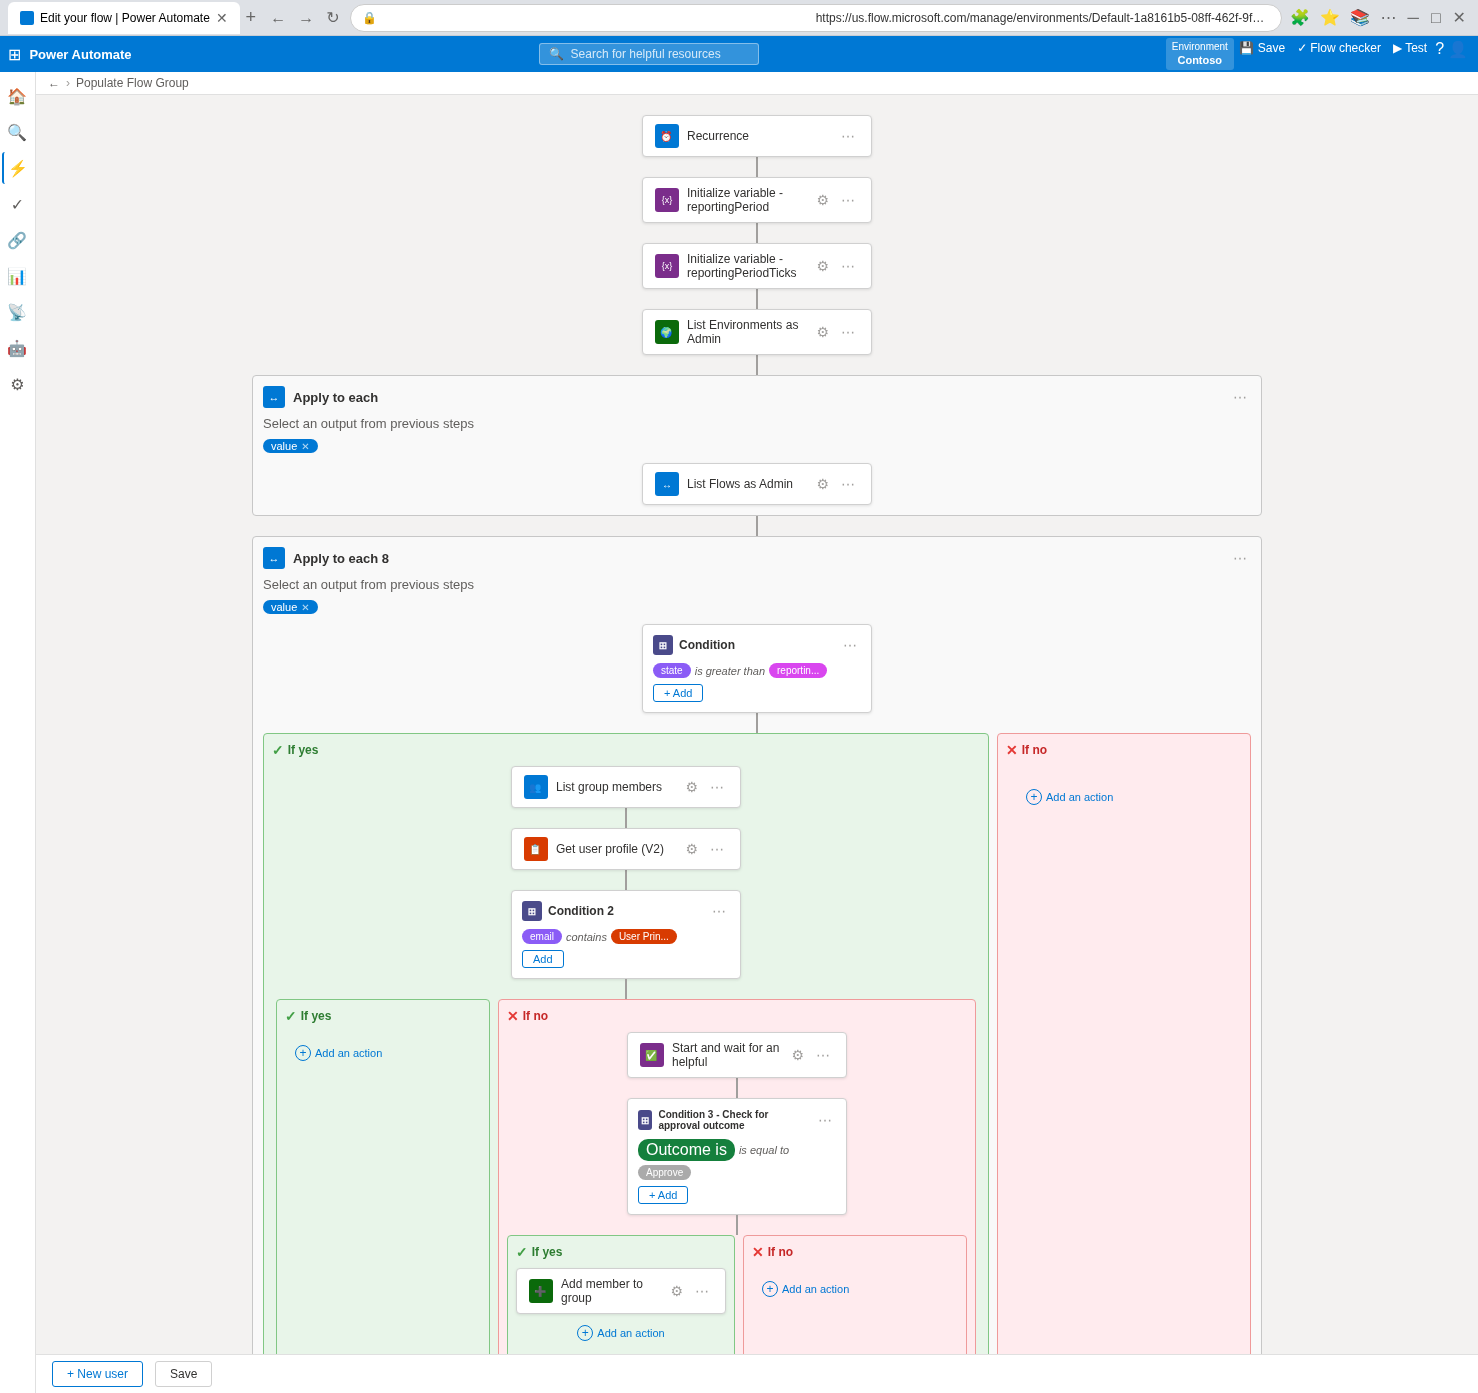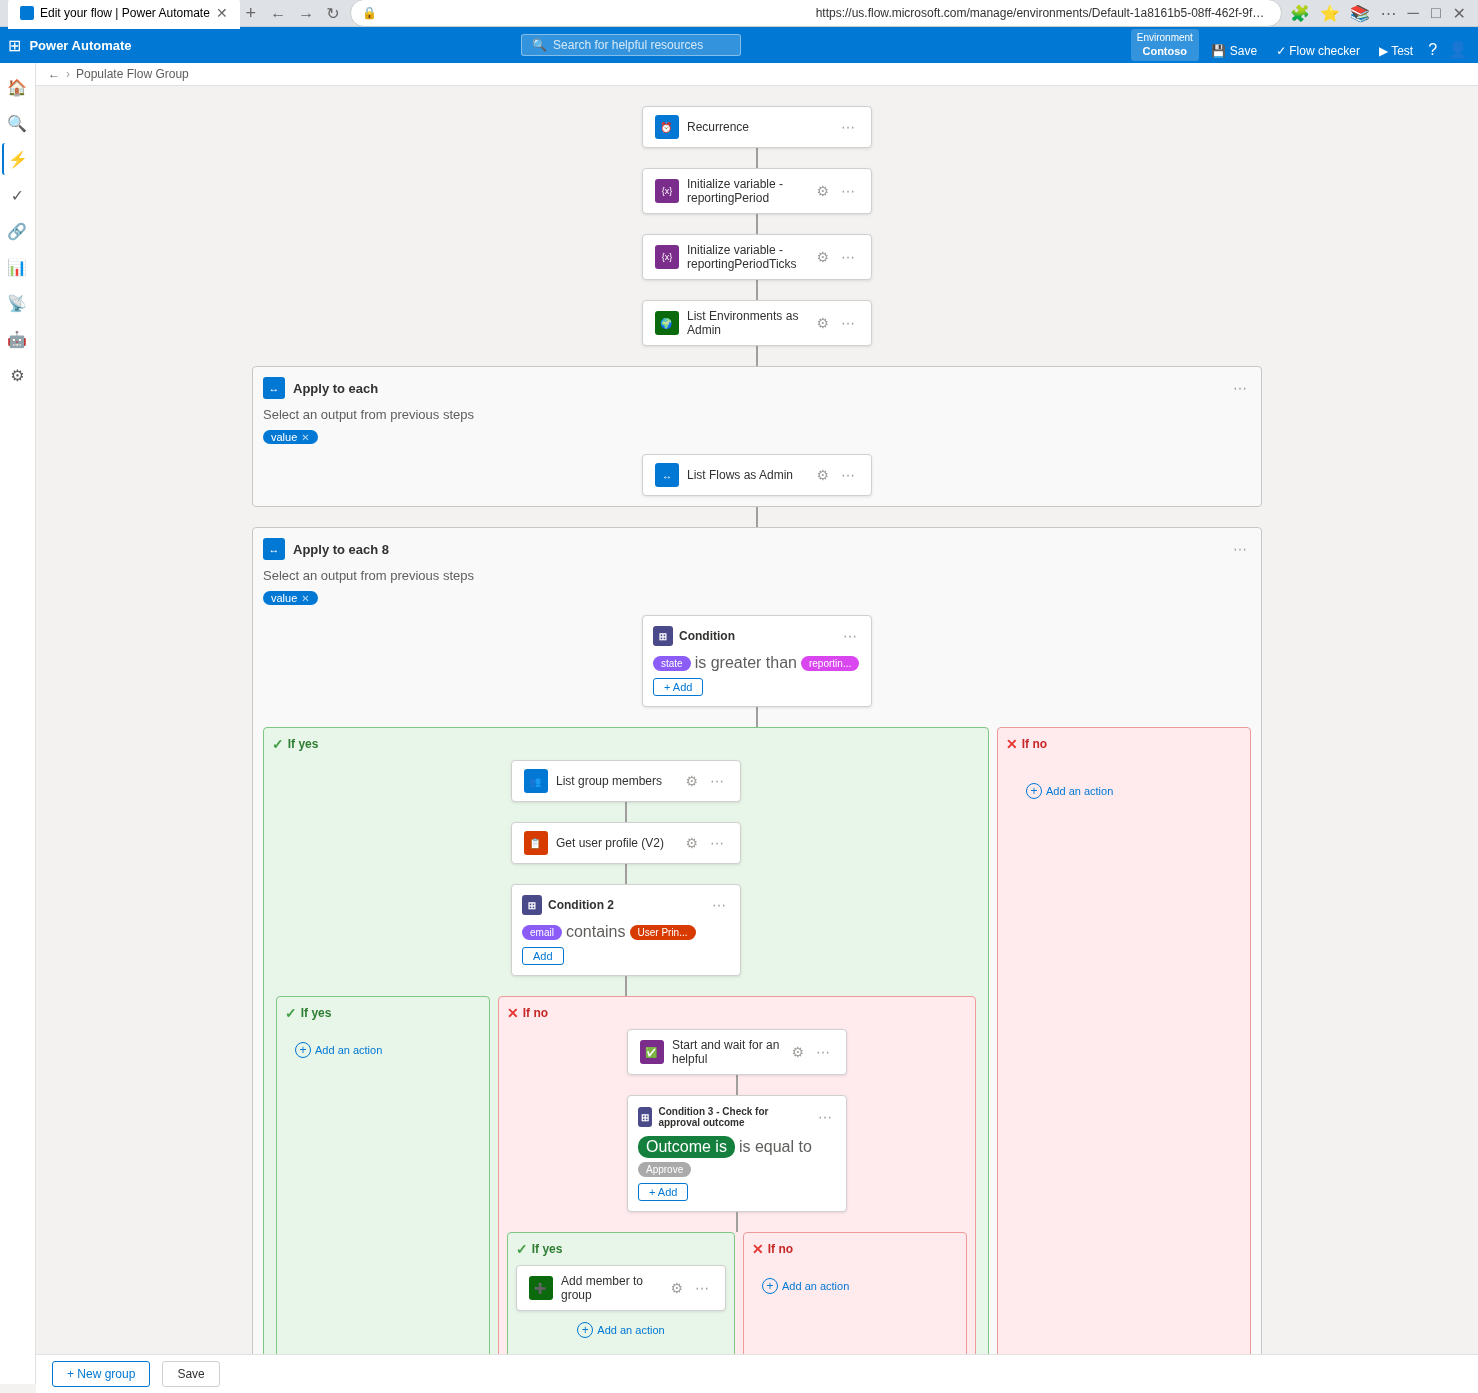--- a/index.html
+++ b/index.html
@@ -8,7 +8,7 @@
     
     .browser-chrome {
       background: #dee1e6;
-      height: 27px;
+      height: 36px;
       display: flex;
       align-items: center;
       padding: 0 8px;

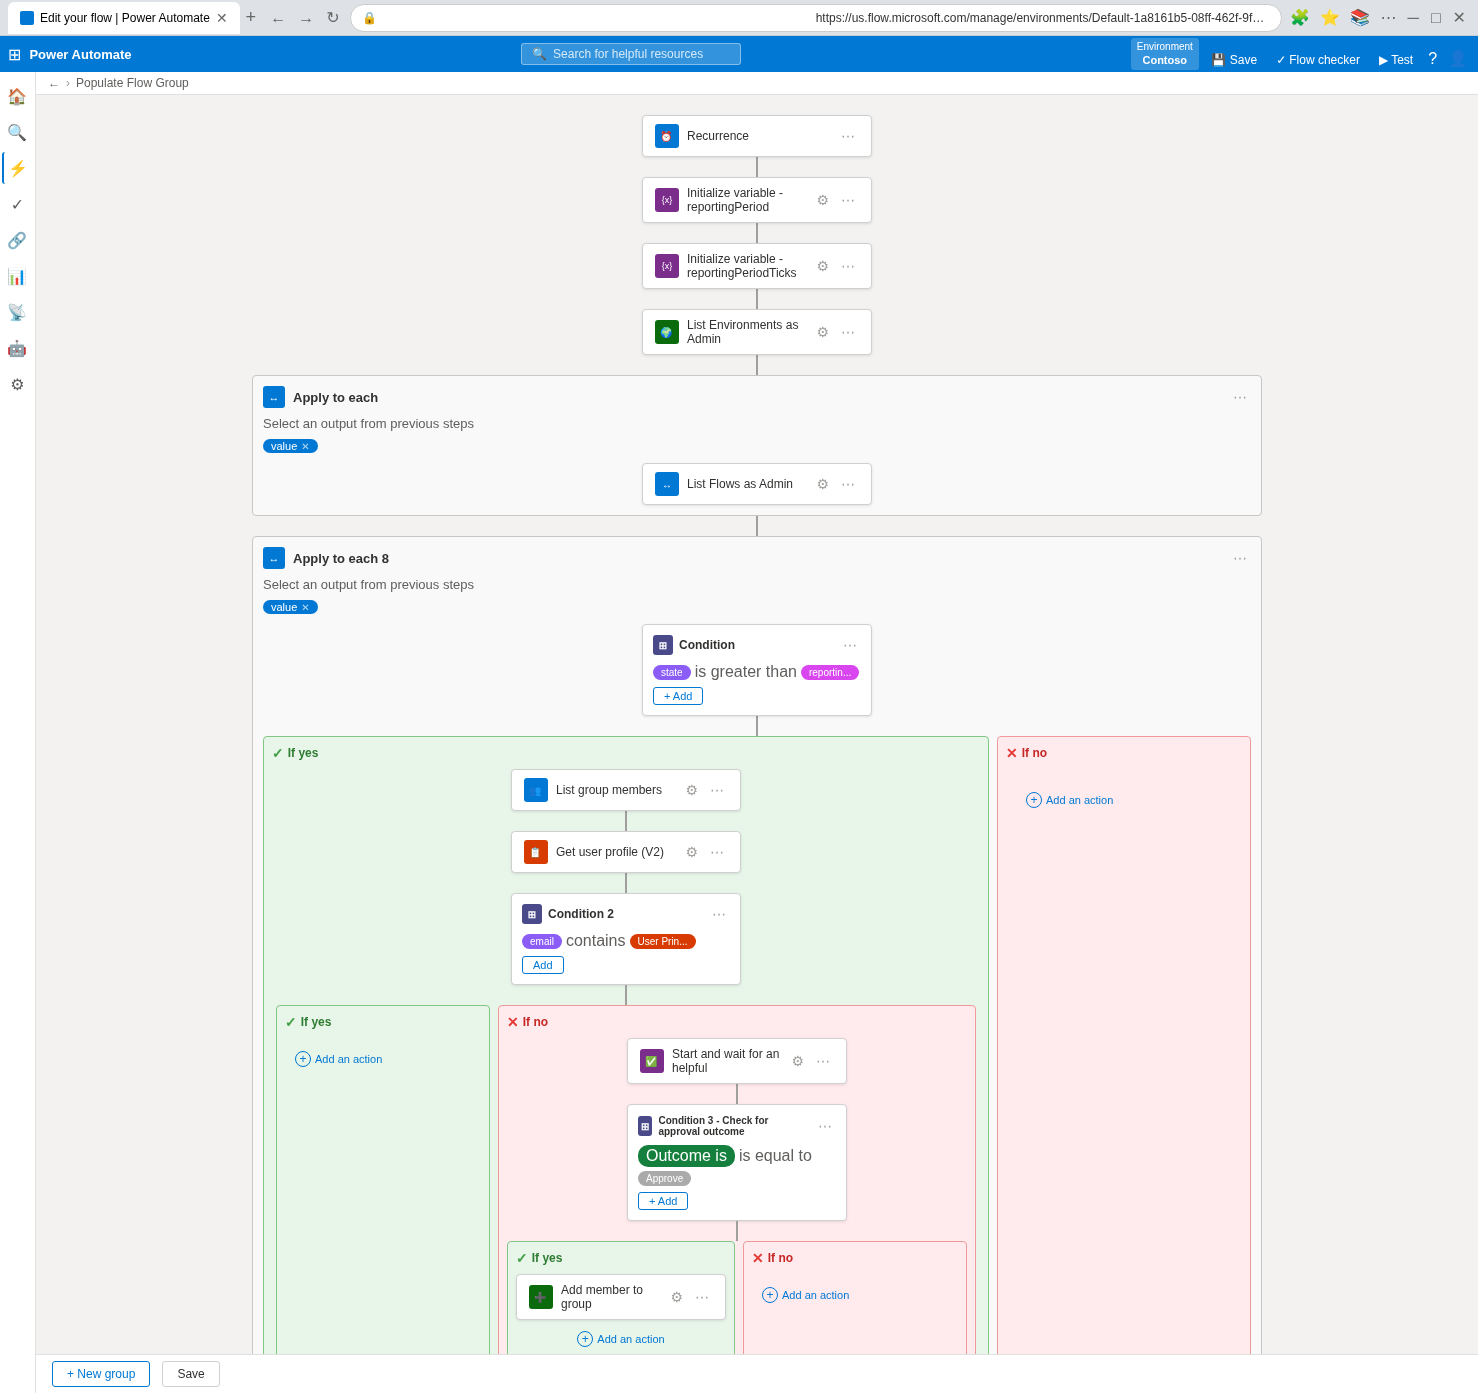--- a/index.html
+++ b/index.html
@@ -84,7 +84,7 @@
       width: 160px;
     }
     .app-search-box input::placeholder { color: rgba(255,255,255,0.8); }
-    .header-right { display: flex; align-items: flex-end; gap: 7px; font-size: 12px; }
+    .header-right { display: flex; align-items: flex-start; gap: 0; font-size: 12px; }
     .env-badge {
       background: rgba(255,255,255,0.2);
       border-radius: 3px;

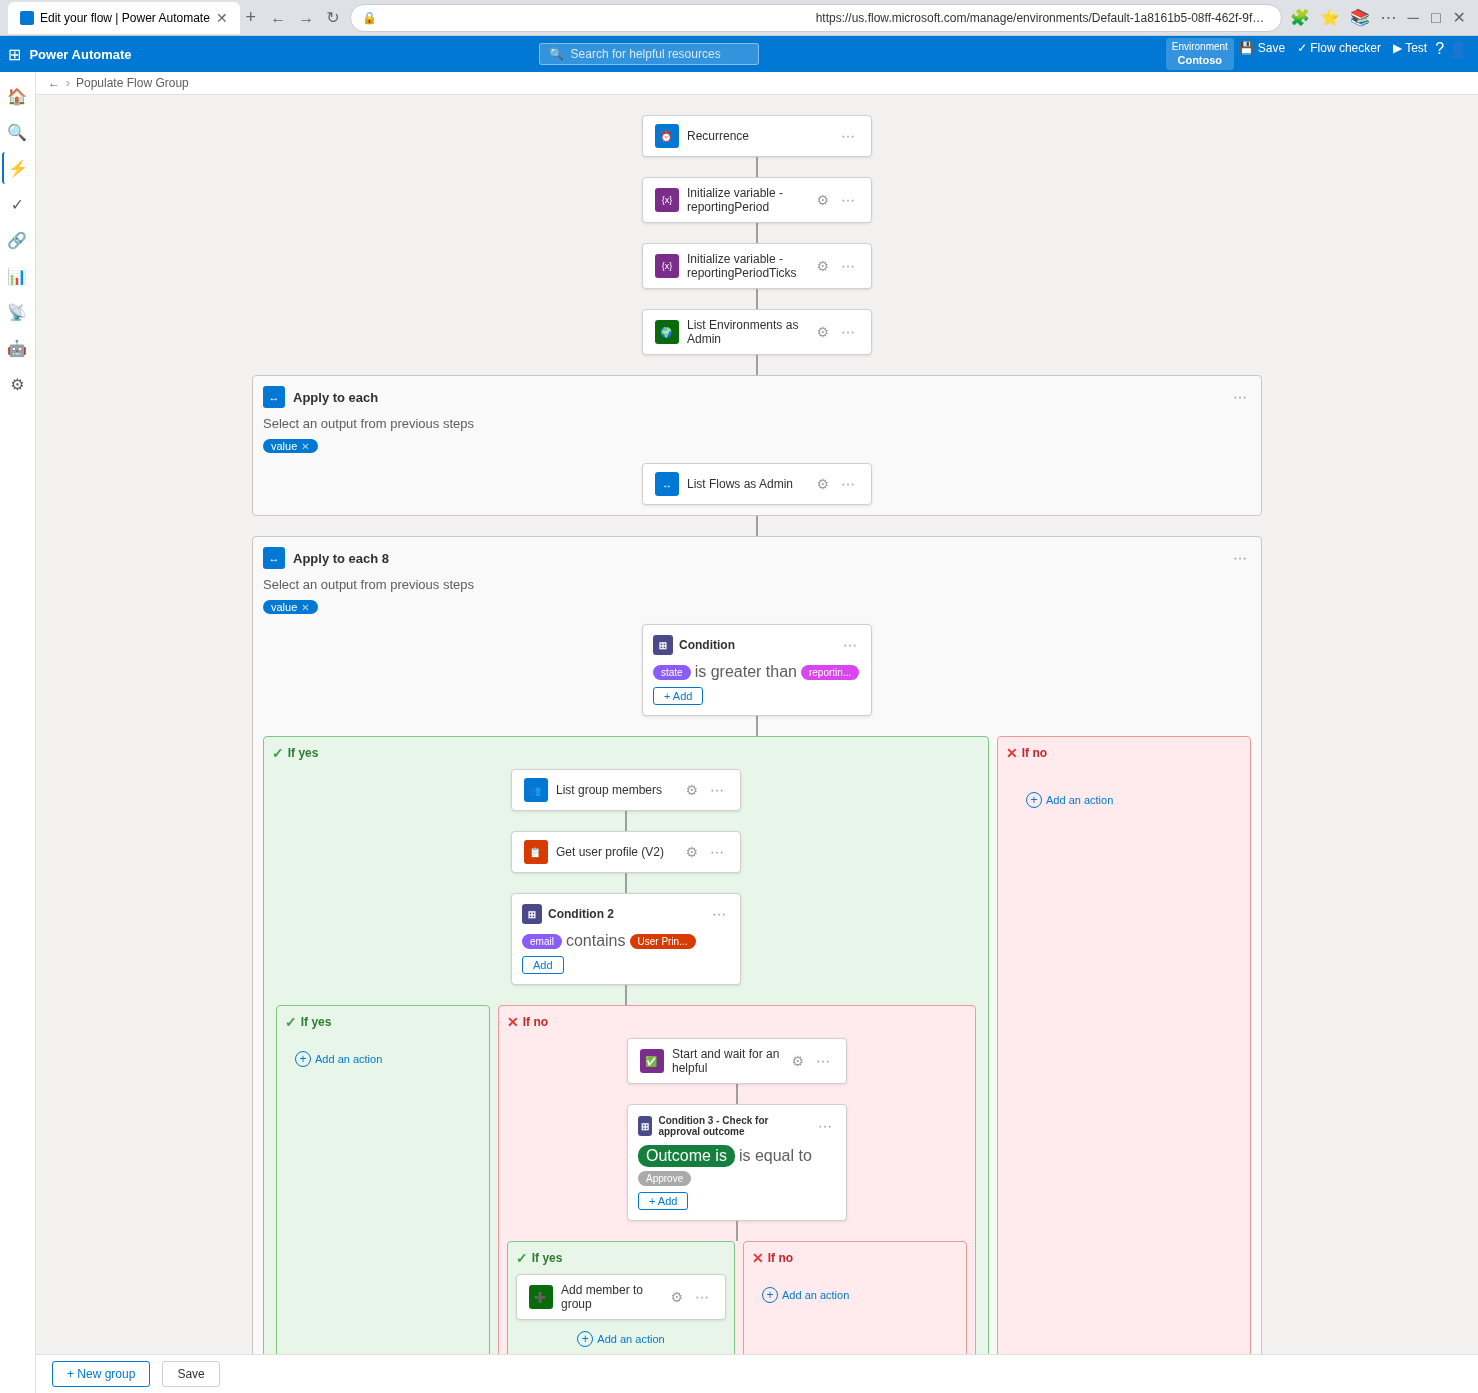--- a/index.html
+++ b/index.html
@@ -286,7 +286,7 @@
       align-items: center;
       gap: 3px;
     }
-    .condition-text { font-size: 16px; color: #605e5c; }
+    .condition-text { font-size: 11px; color: #605e5c; font-style: italic; }
     .add-condition-btn {
       border: 1px solid #0078d4;
       background: none;

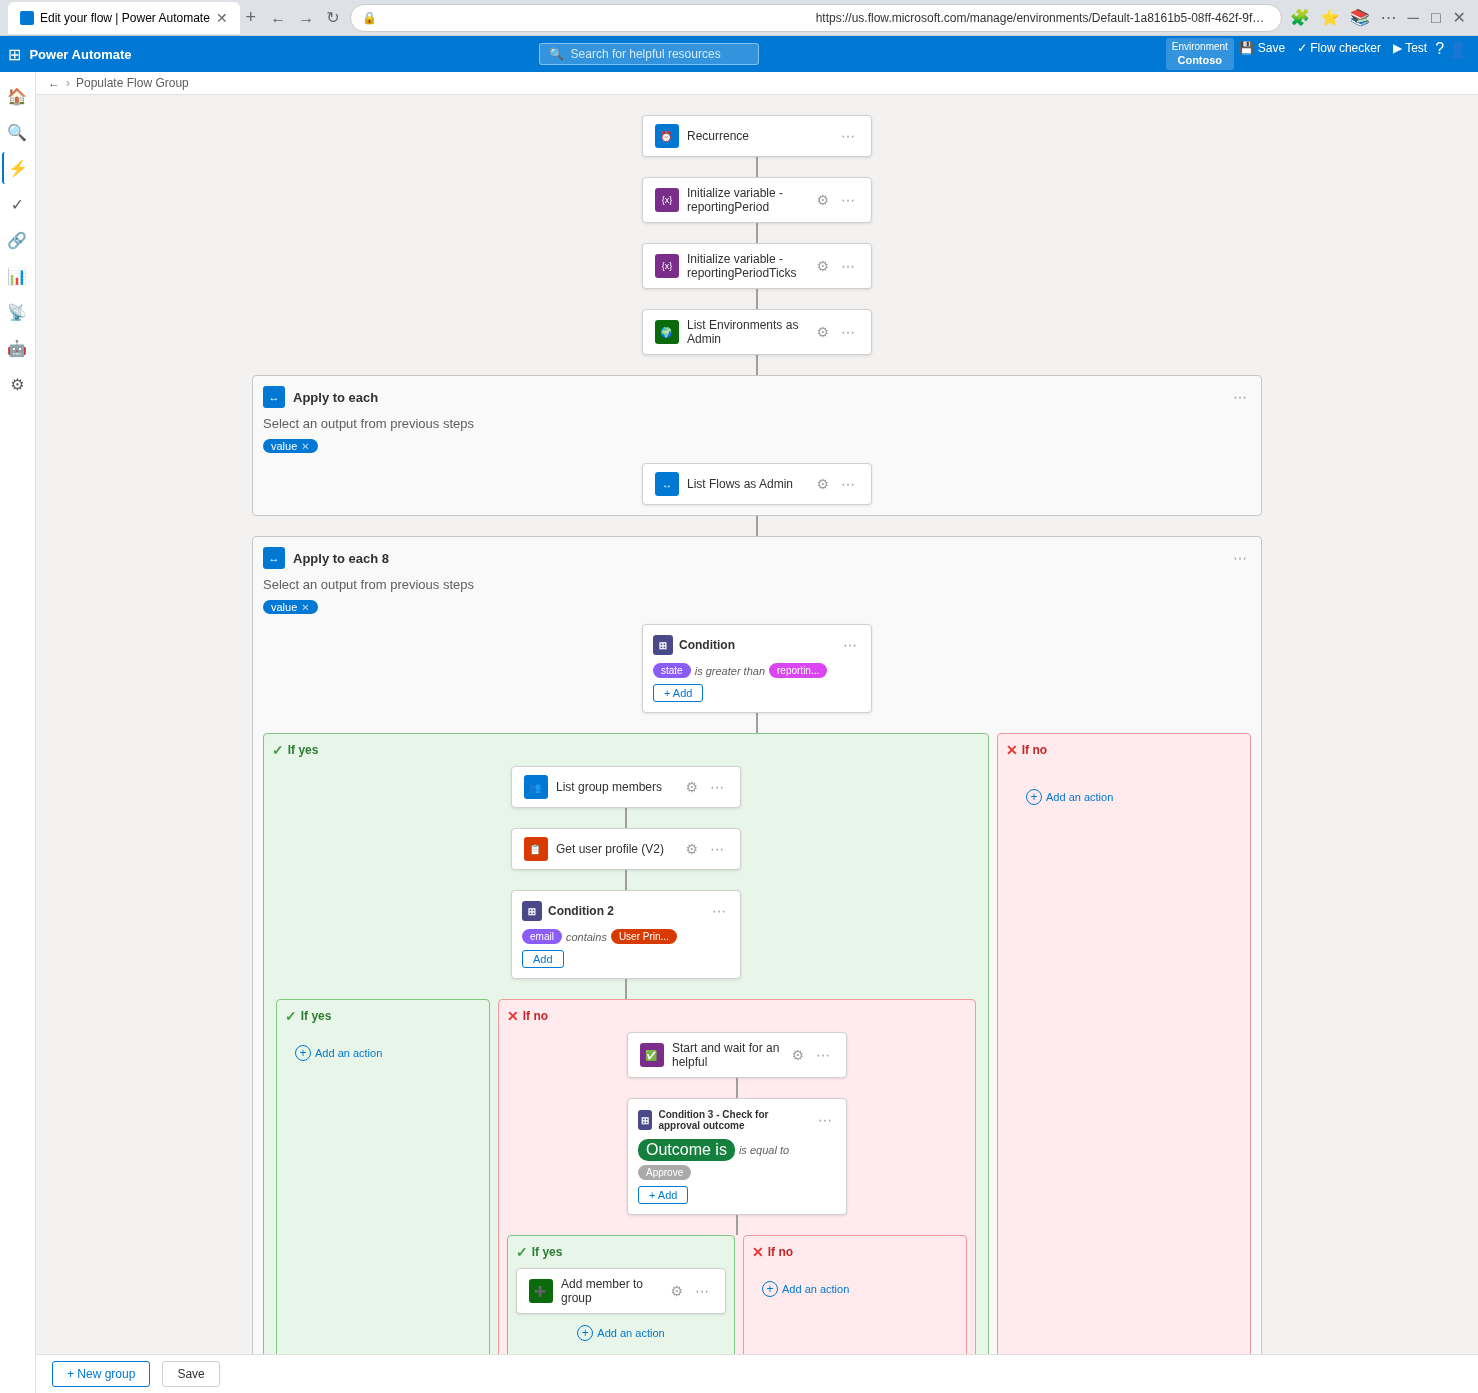--- a/index.html
+++ b/index.html
@@ -778,7 +778,7 @@
 
 <div class="bottom-toolbar">
   <button class="new-step-btn">
-    <span>+ New group</span>
+    <span>+ New user</span>
   </button>
   <button class="save-bottom-btn">
     <span>Save</span>

